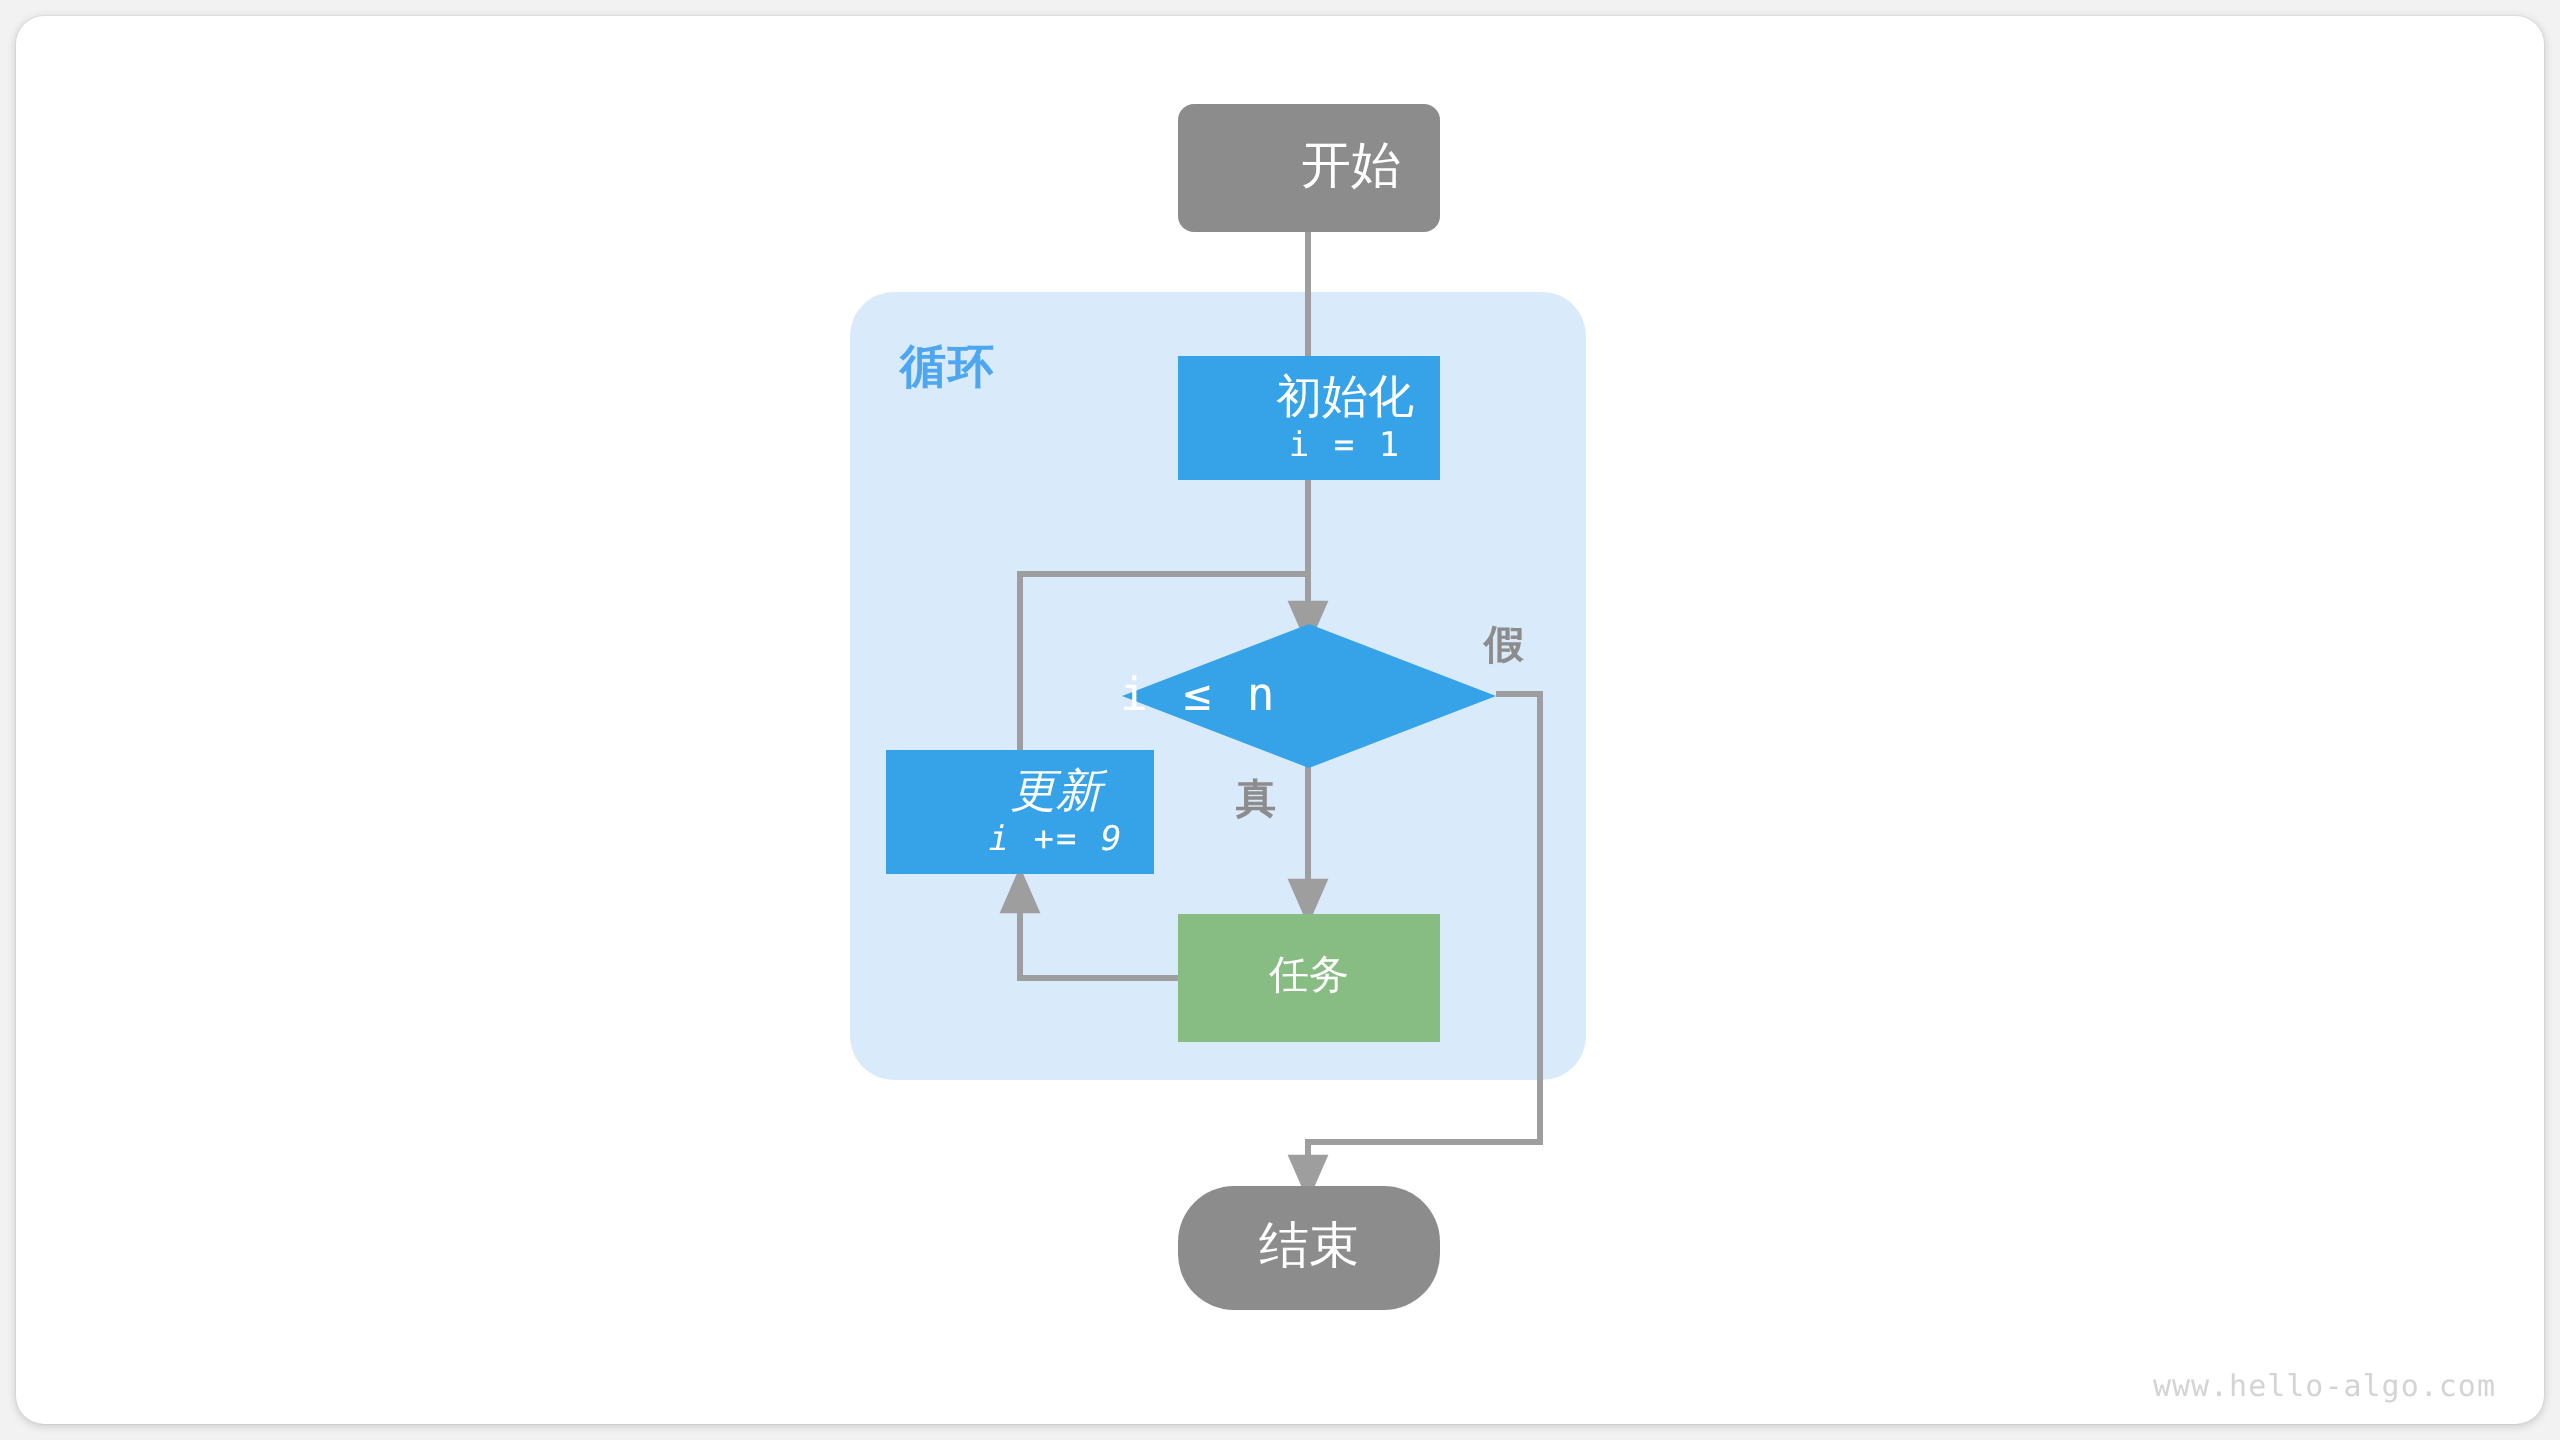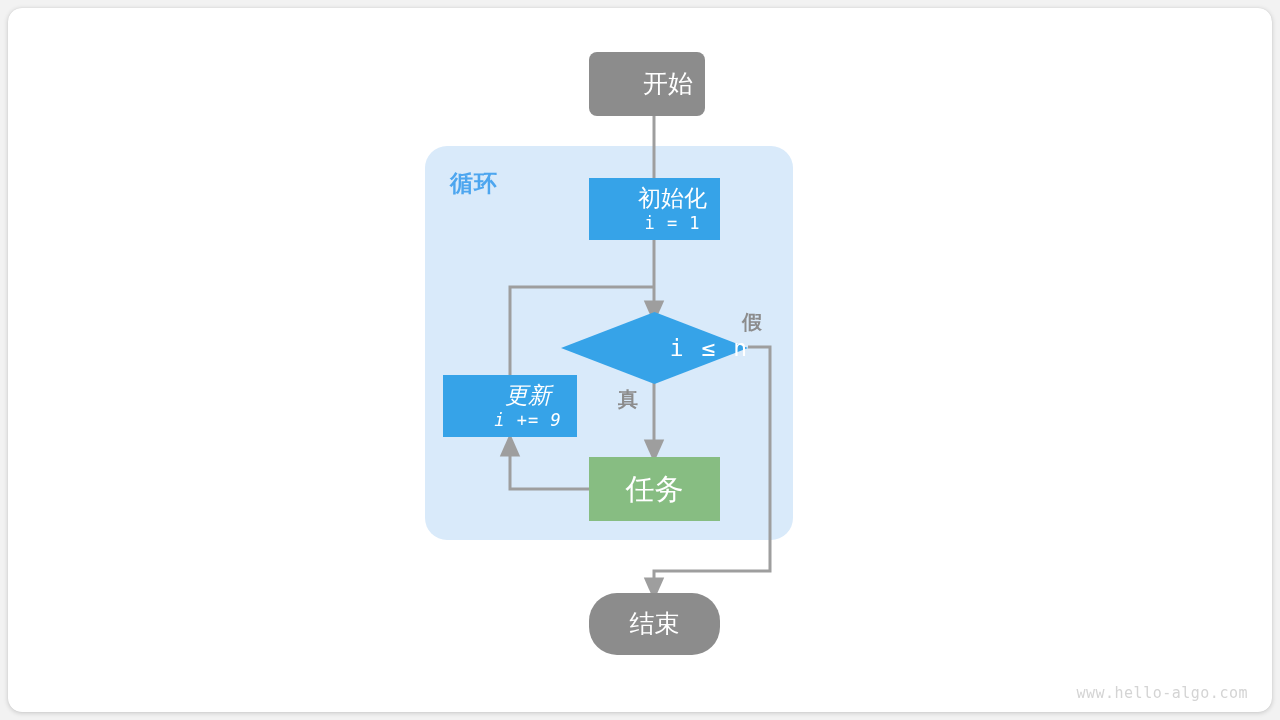--- a/index.html
+++ b/index.html
@@ -139,7 +139,7 @@
 
   <div class="loop-title" style="left:450px; top:168px;">循环</div>
 
-  <div class="node node-terminal" style="left:589px; top:52px; width:116px; height:64px;padding-left:42px;">
+  <div class="node node-terminal" style="left:589px; top:52px; width:131px; height:64px;padding-left:42px;">
     <span>开始</span>
   </div>
 

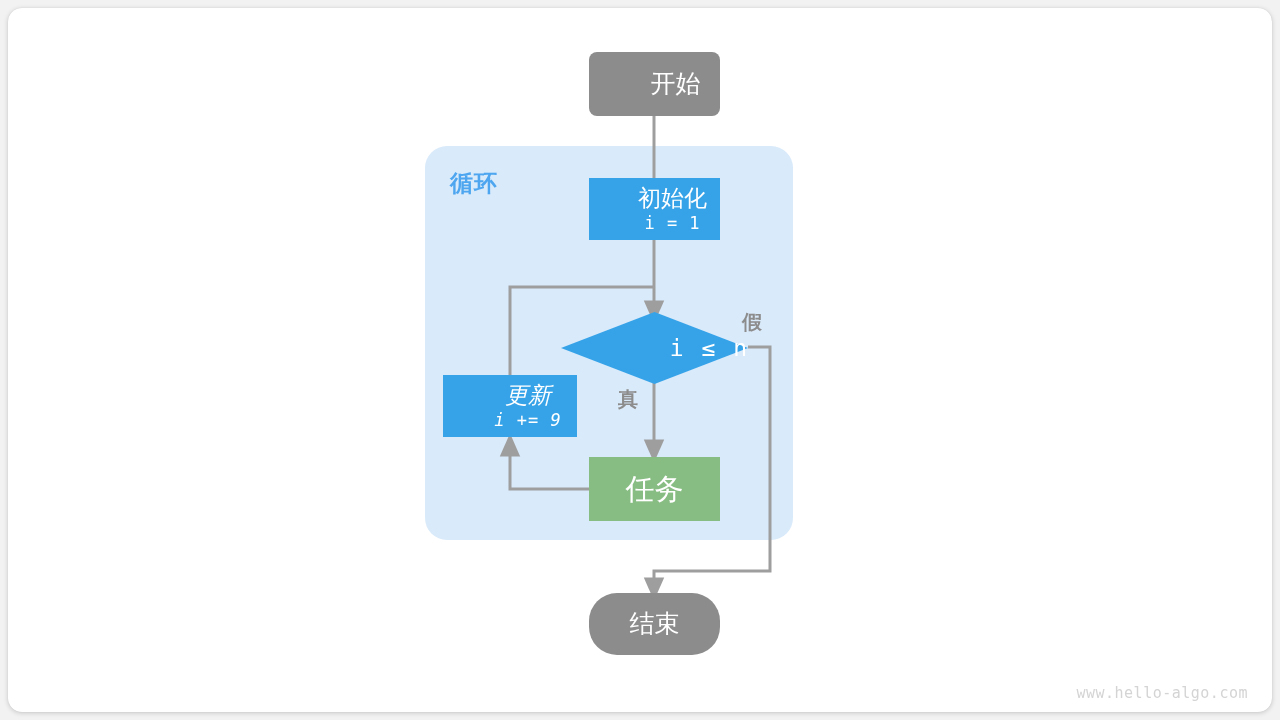--- a/index.html
+++ b/index.html
@@ -76,7 +76,7 @@
     position: absolute;
     display: flex;
     align-items: center;
-    justify-content: flex-end;
+    justify-content: flex-start;
     color: #ffffff;
     font-family: "DejaVu Sans Mono", "Liberation Mono", monospace;
     font-size: 23px;

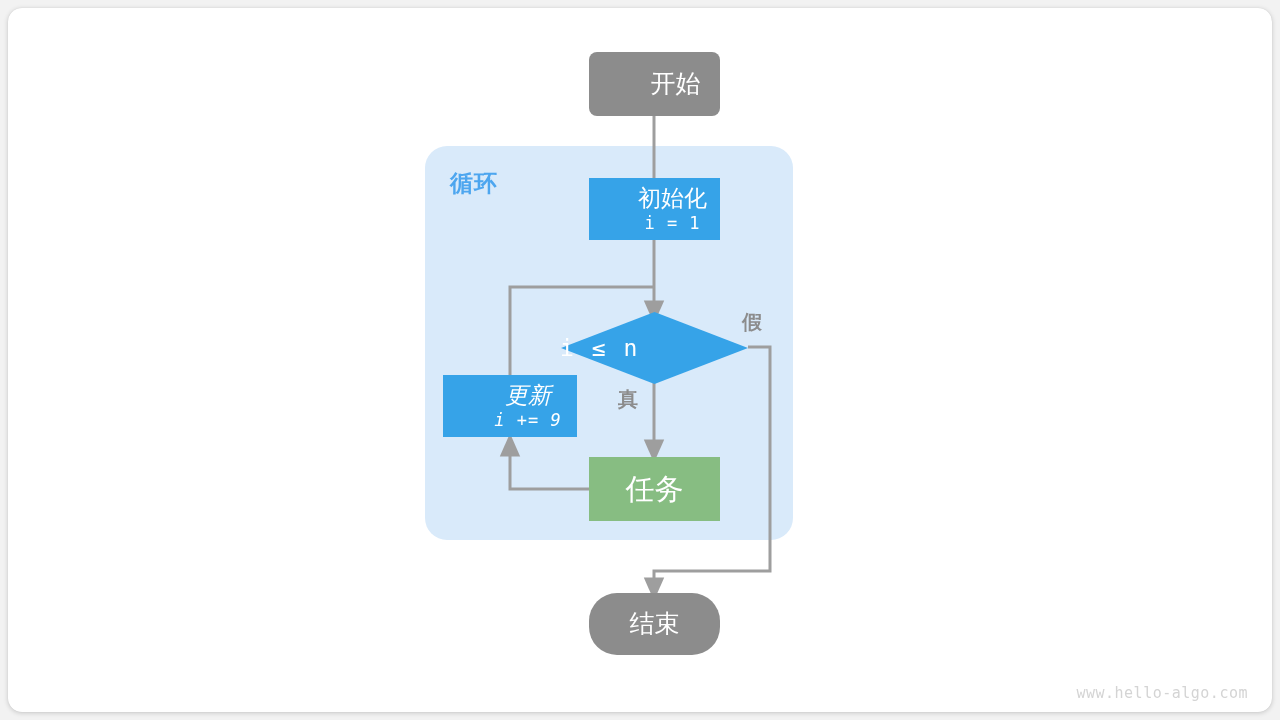--- a/index.html
+++ b/index.html
@@ -63,7 +63,7 @@
 
   .node-task {
     background: #87bd82;
-    font-size: 29px;
+    font-size: 20px;
   }
 
   .mono-line {

